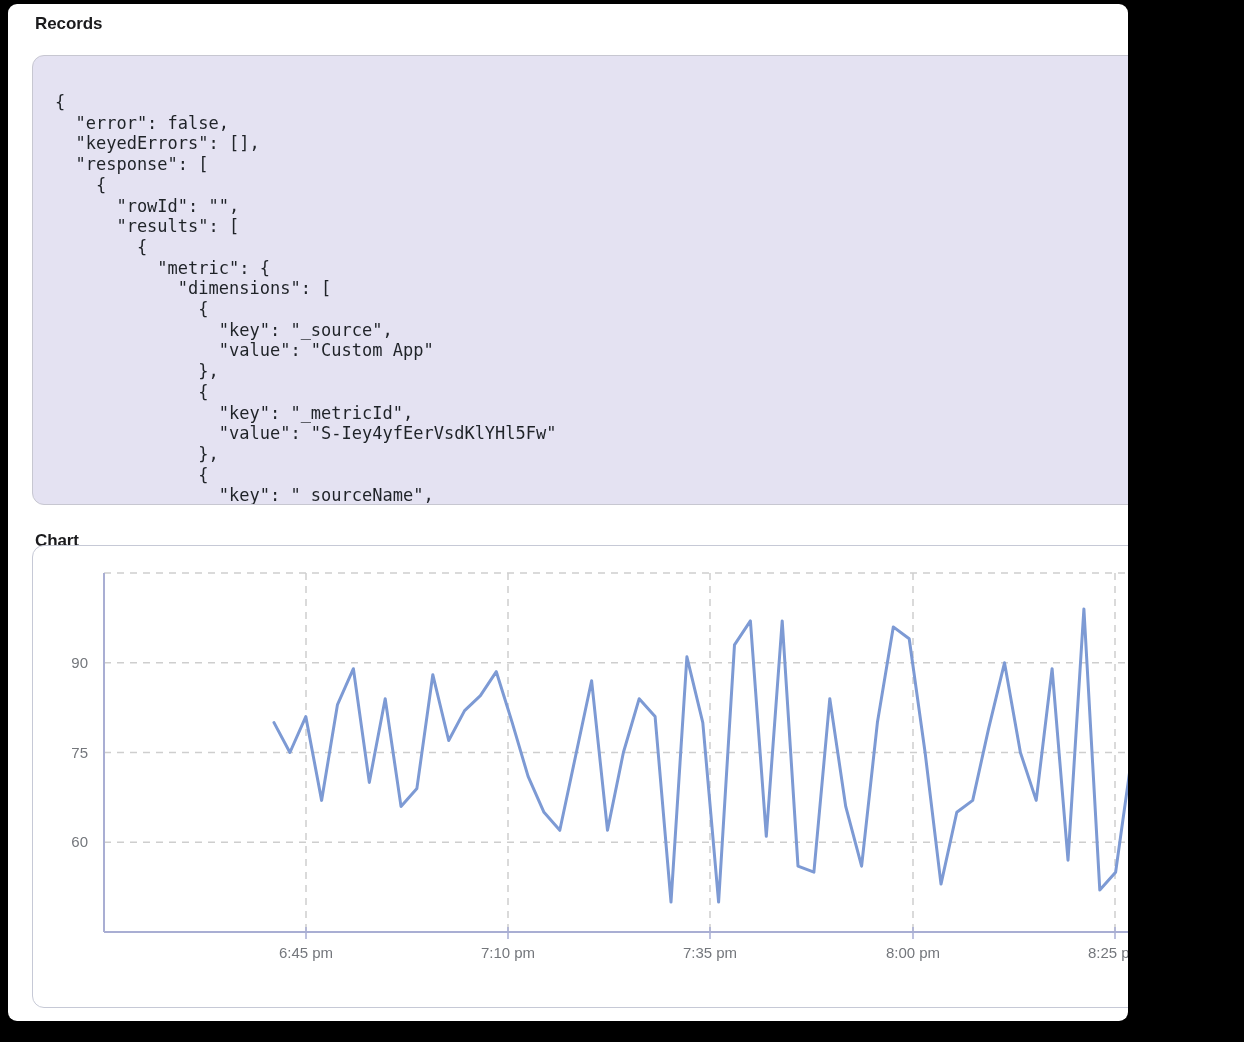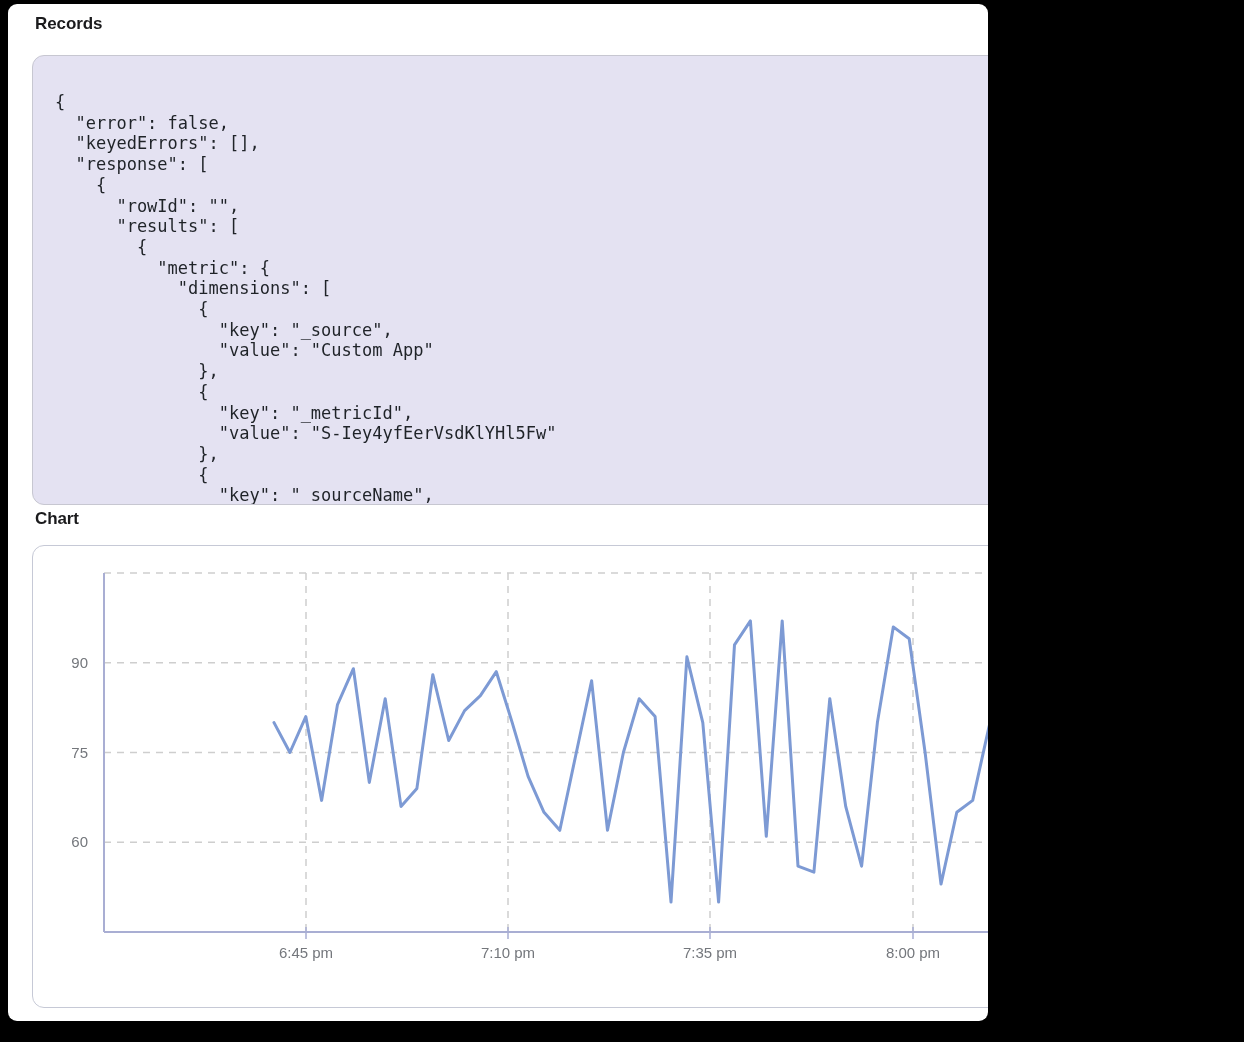--- a/index.html
+++ b/index.html
@@ -5,7 +5,7 @@
   * { margin:0; padding:0; box-sizing:border-box; }
   html,body { width:1244px; height:1042px; background:#000; font-family:"Liberation Sans", sans-serif; }
   .window {
-    position:absolute; left:8px; top:4px; width:980px; height:1017px;
+    position:absolute; left:8px; top:4px; width:1120px; height:1017px;
     background:#ffffff; border-radius:9px; overflow:hidden;
   }
   .section-title {

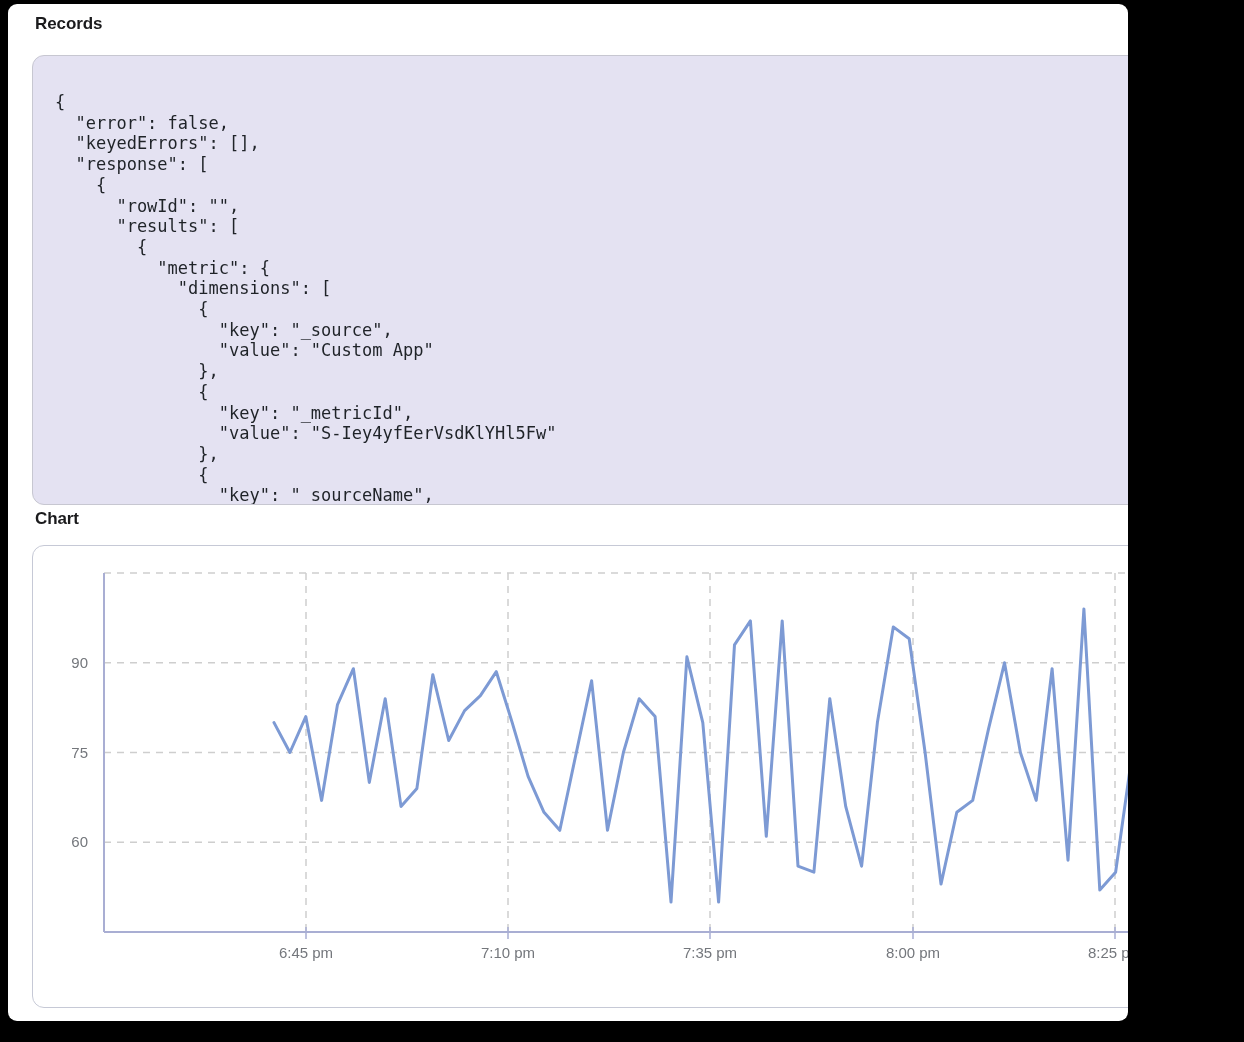--- a/index.html
+++ b/index.html
@@ -13,7 +13,7 @@
     font-size:17px; font-weight:700; color:#1b1b1d; letter-spacing:-0.1px;
   }
   .records-title { top:10px; }
-  .chart-title { top:505px; }
+  .chart-title { top:527px; }
   .records-card {
     position:absolute; left:24px; top:51px; width:1169px; height:450px;
     background:#e4e2f2; border:1px solid #c7c7d1; border-radius:12px;

